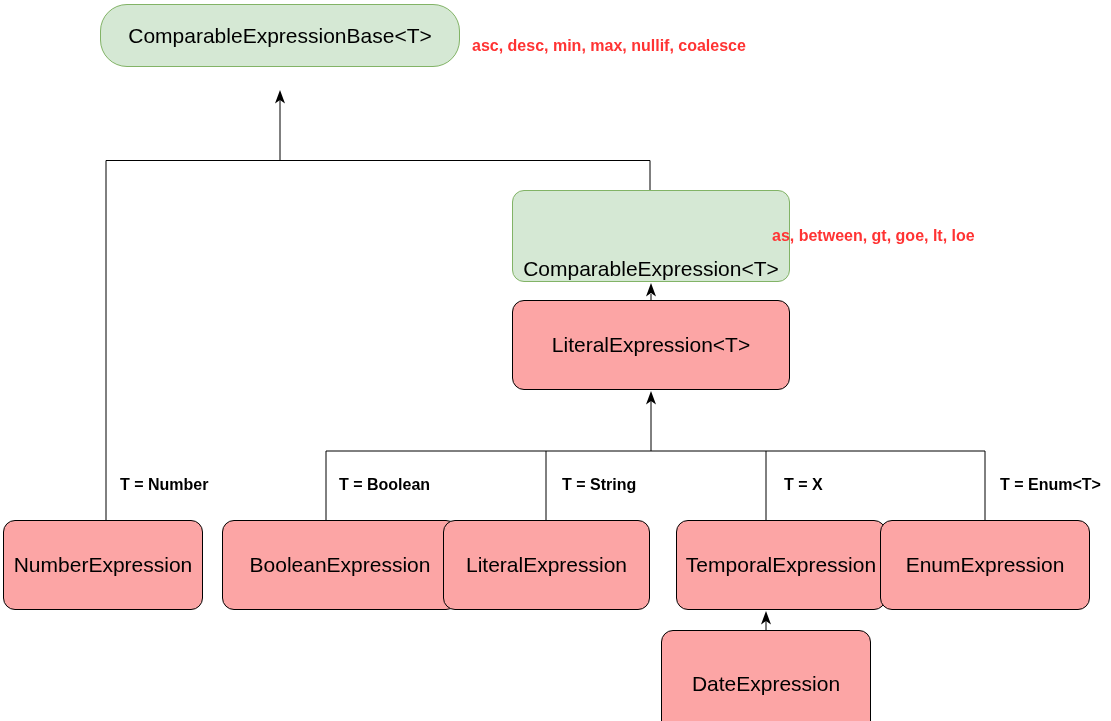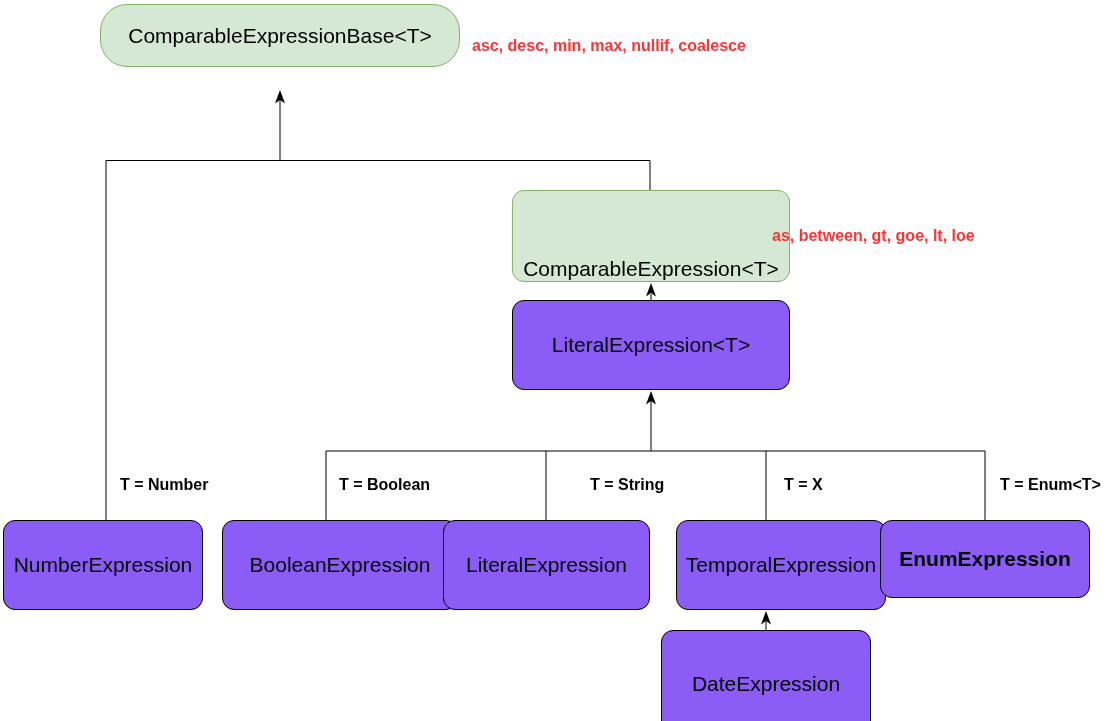--- a/index.html
+++ b/index.html
@@ -14,7 +14,7 @@
   .node {
     position:absolute; box-sizing:border-box;
     display:flex; align-items:center; justify-content:center;
-    border:1px solid #000000; border-radius:12px; background:#8b5cf6;
+    border:1px solid #000000; border-radius:12px; background:#fca5a5;
     font-size:21px; color:#000000; white-space:nowrap; text-align:center;
   }
   .node.green { background:var(--green-fill); border-color:var(--green-border); }

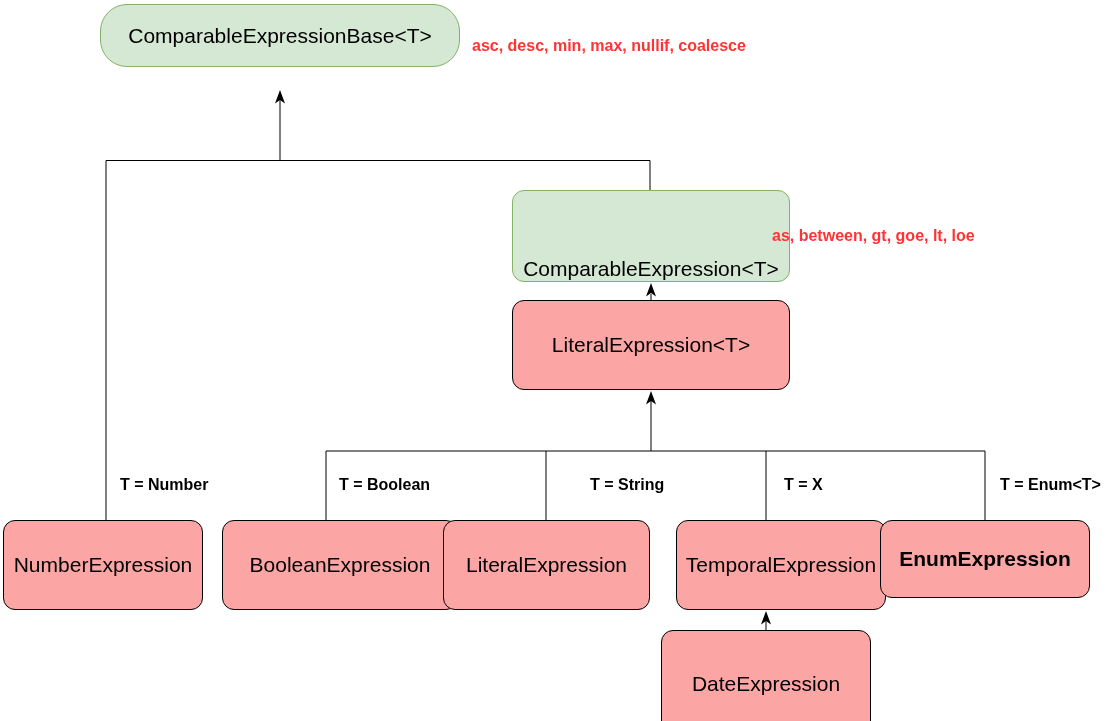--- a/index.html
+++ b/index.html
@@ -42,7 +42,7 @@
   
   .pos-lbl-number  { left:120px;  top:476px; }
   .pos-lbl-boolean { left:339px;  top:476px; }
-  .pos-lbl-string  { left:590px;  top:476px; }
+  .pos-lbl-string  { left:562px;  top:476px; }
   .pos-lbl-x       { left:784px;  top:476px; }
   .pos-lbl-enum    { left:1000px; top:476px; }
 </style>

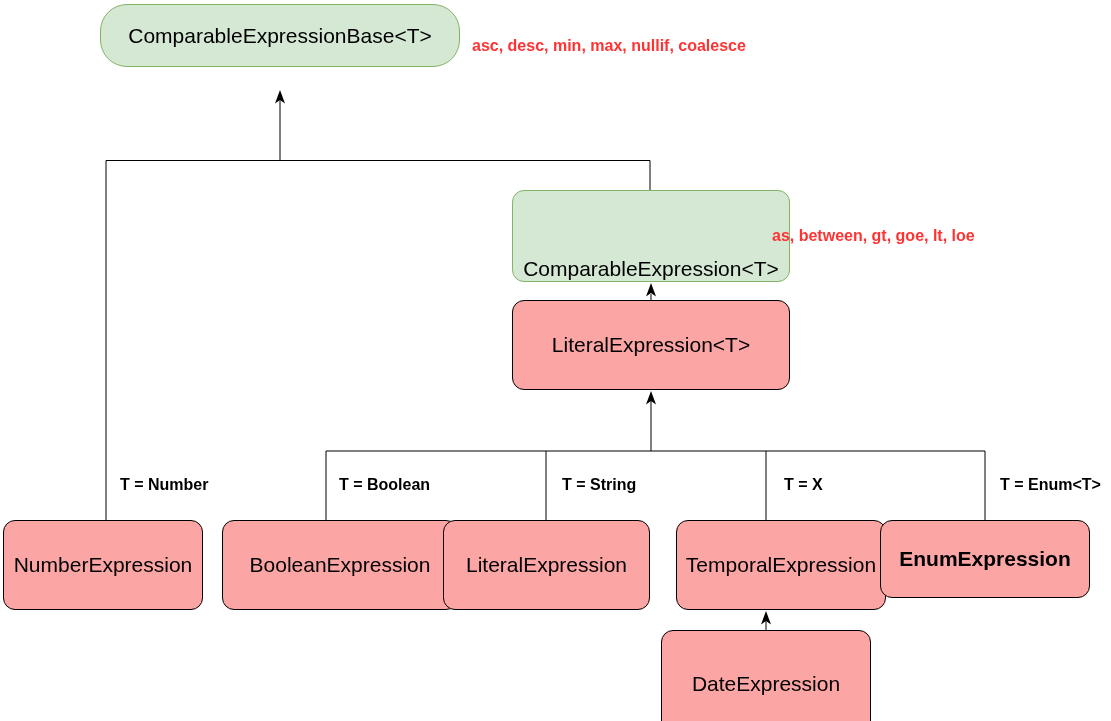--- a/index.html
+++ b/index.html
@@ -34,7 +34,7 @@
   .pos-boolean    { left:222px; top:520px; width:236px; height:90px;align-items:center; }
   .pos-string     { left:443px; top:520px; width:207px; height:90px; }
   .pos-temporal   { left:661px; top:520px; width:210px; height:90px;margin-left:15px; }
-  .pos-enum       { left:880px; top:520px; width:210px; height:78px;font-weight:bold; }
+  .pos-enum       { left:880px; top:520px; width:210px; height:90px; }
   .pos-date       { left:661px; top:630px; width:210px; height:108px; }
   
   .pos-ann-base       { left:472px; top:36px; }

